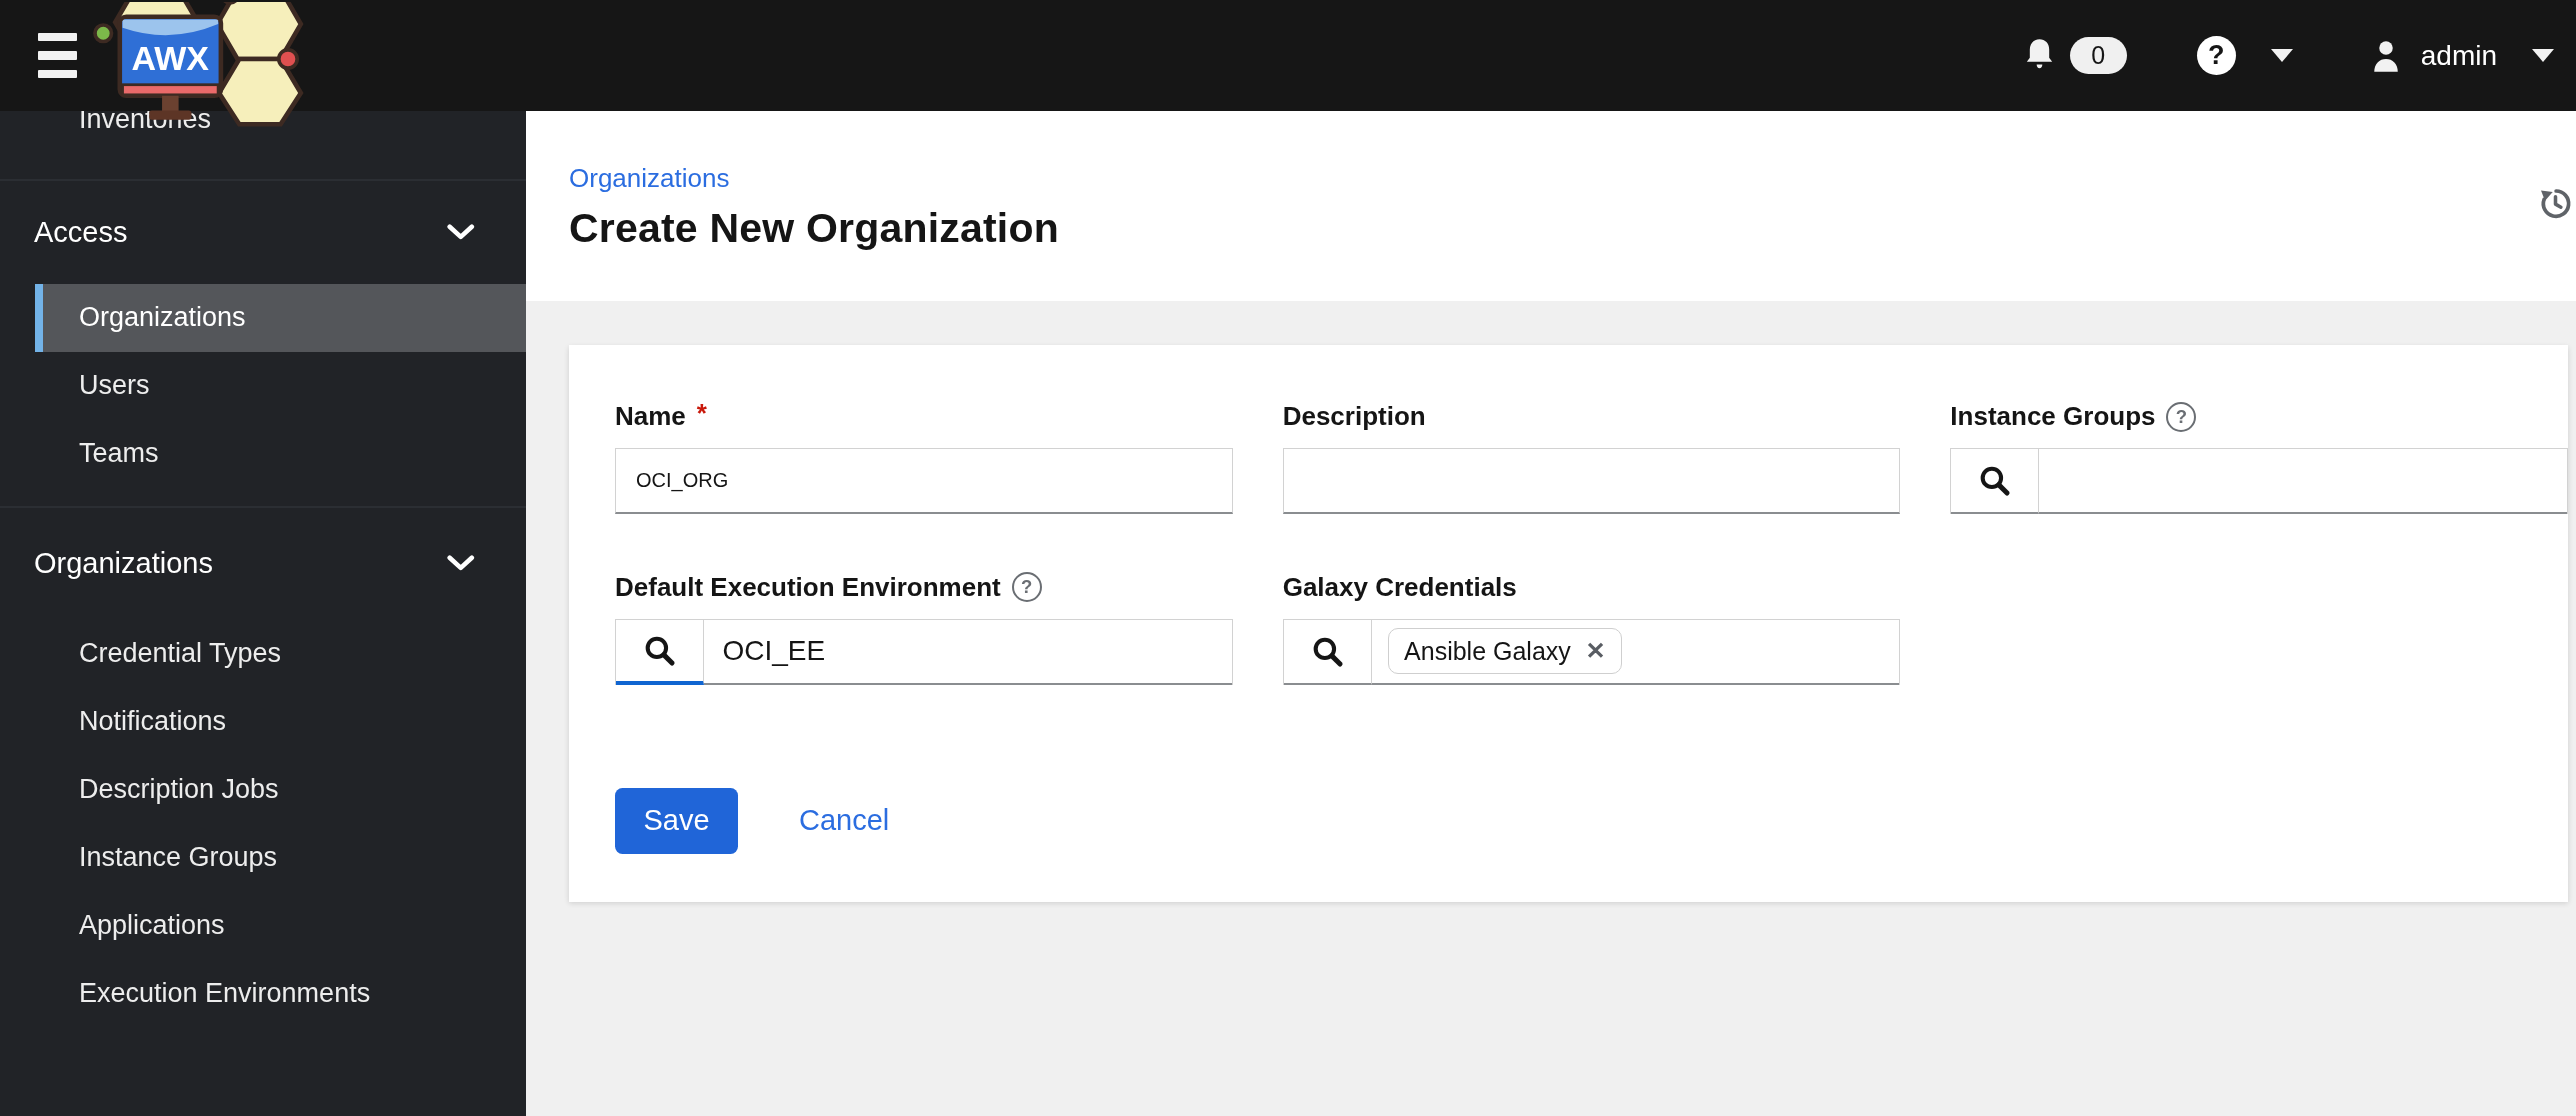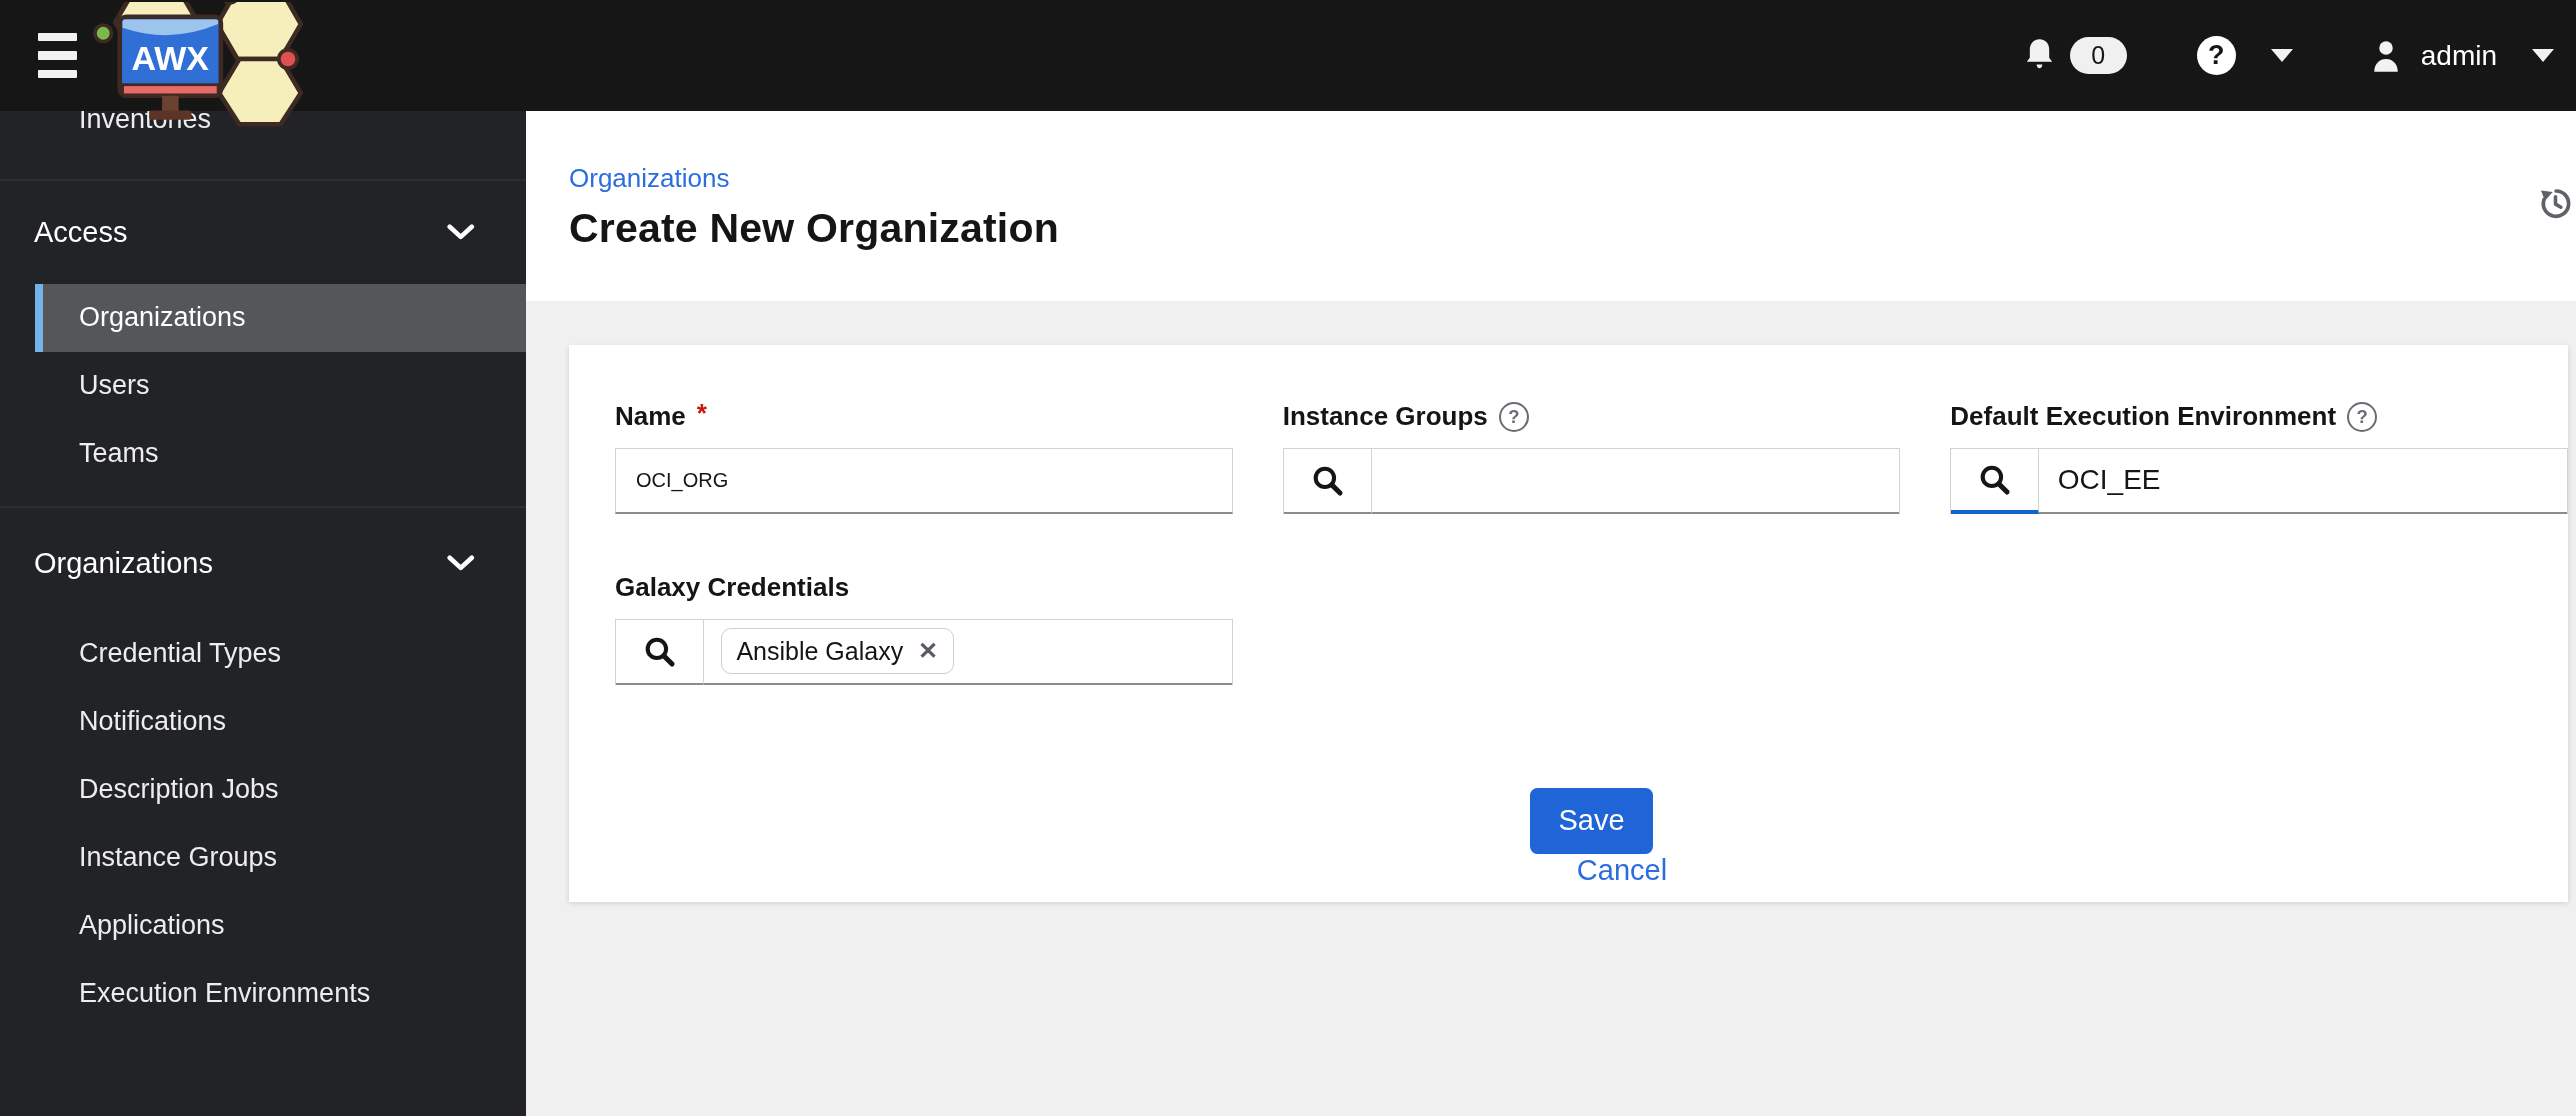--- a/index.html
+++ b/index.html
@@ -206,6 +206,12 @@
           <input class="text-input" type="text" value="OCI_ORG" style="">
         </div>
 
+        <div class="field">
+          <div class="label-row">
+            <label>Description</label>
+          </div>
+          <input class="text-input" type="text" value="" style="">
+        </div>
 
         <div class="field">
           <div class="label-row">

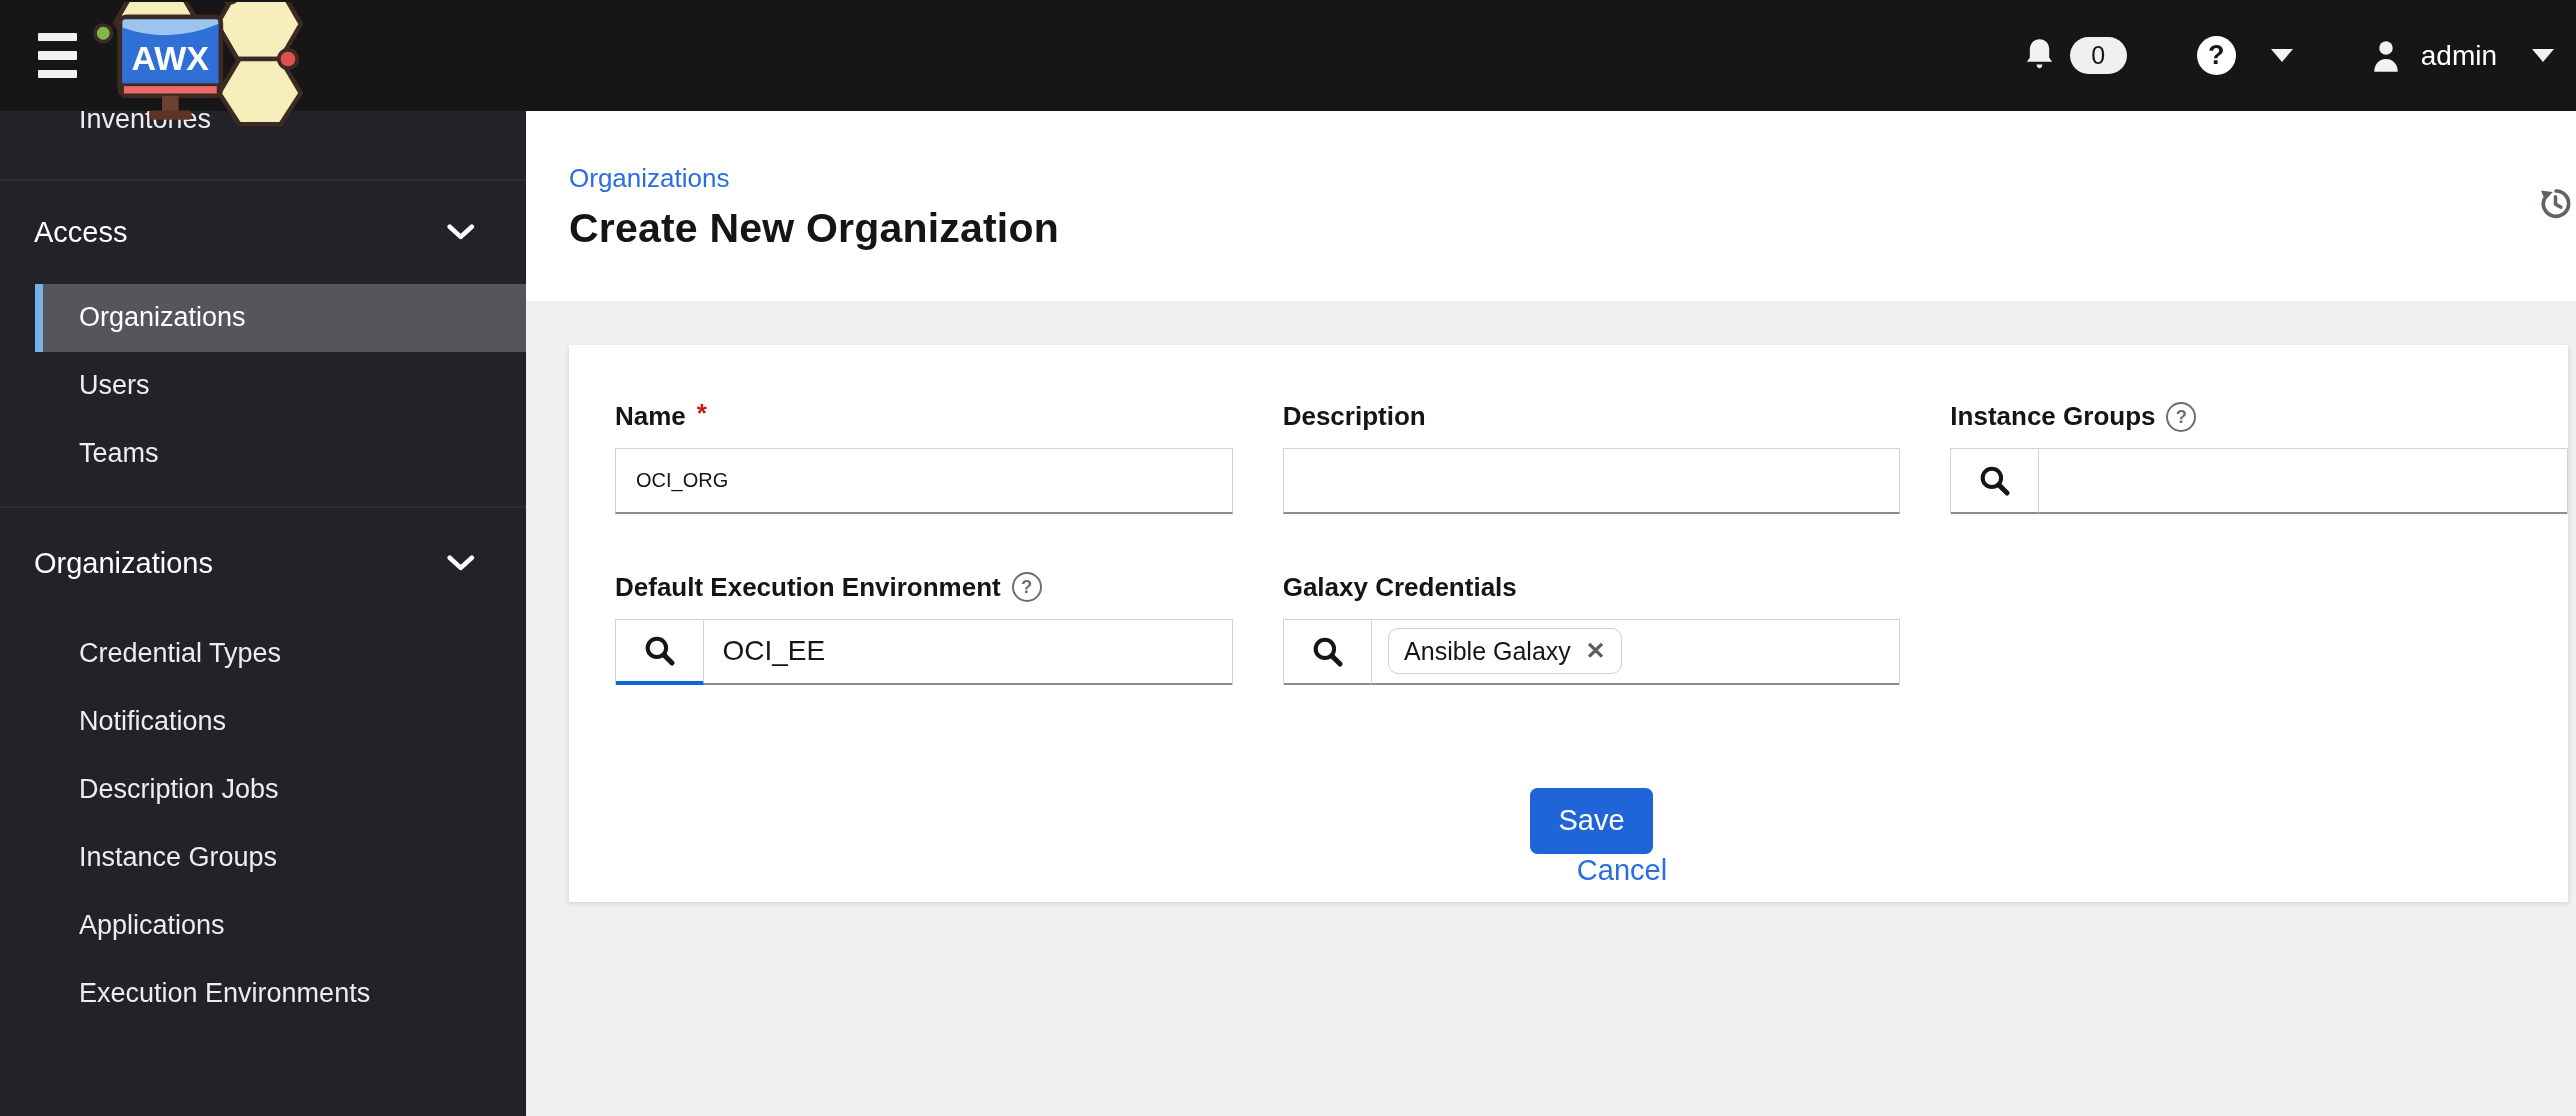--- a/index.html
+++ b/index.html
@@ -75,7 +75,7 @@
           height:46px; padding:0 14.8px; font-size:25px; color:#151515; background:#fff; }
   .chip-x { color:#595d63; font-size:24px; font-weight:700; cursor:pointer; line-height:1; }
 
-  .actions { margin-top:103px; display:flex; align-items:center;flex-direction:column; }
+  .actions { margin-top:103px; display:flex; align-items:center; }
   .save-btn { width:123px; height:66px; background:#2065d8; color:#fff; font-size:29px;
               border:none; border-radius:7.4px; cursor:pointer; font-family:"Liberation Sans", sans-serif; }
   .cancel-link { margin-left:61px; color:#2b6de0; font-size:29px; text-decoration:none; cursor:pointer; }

